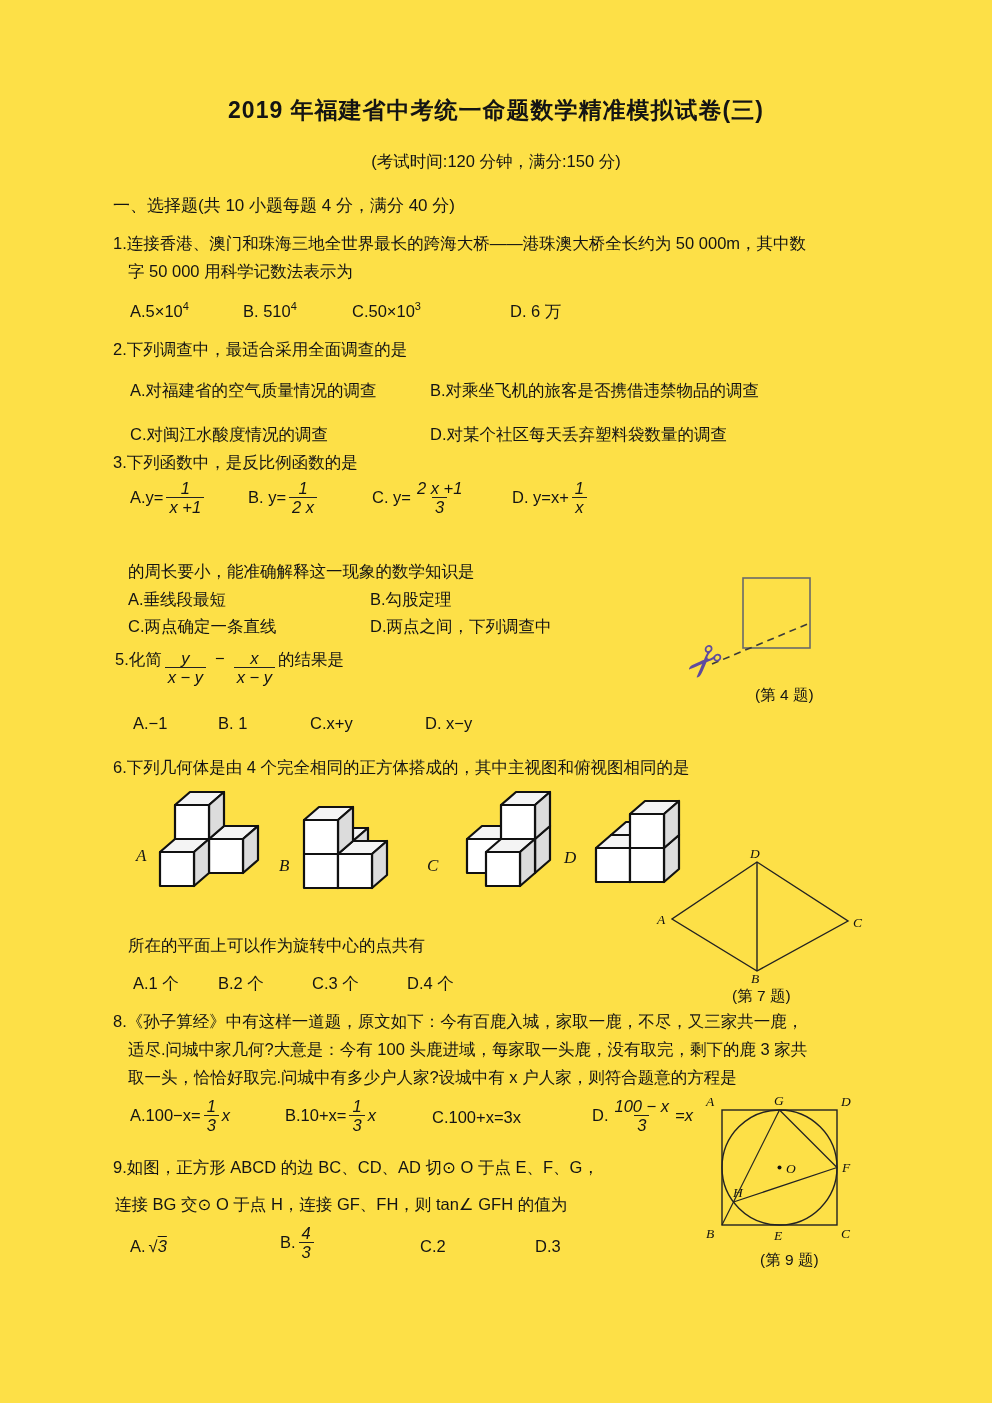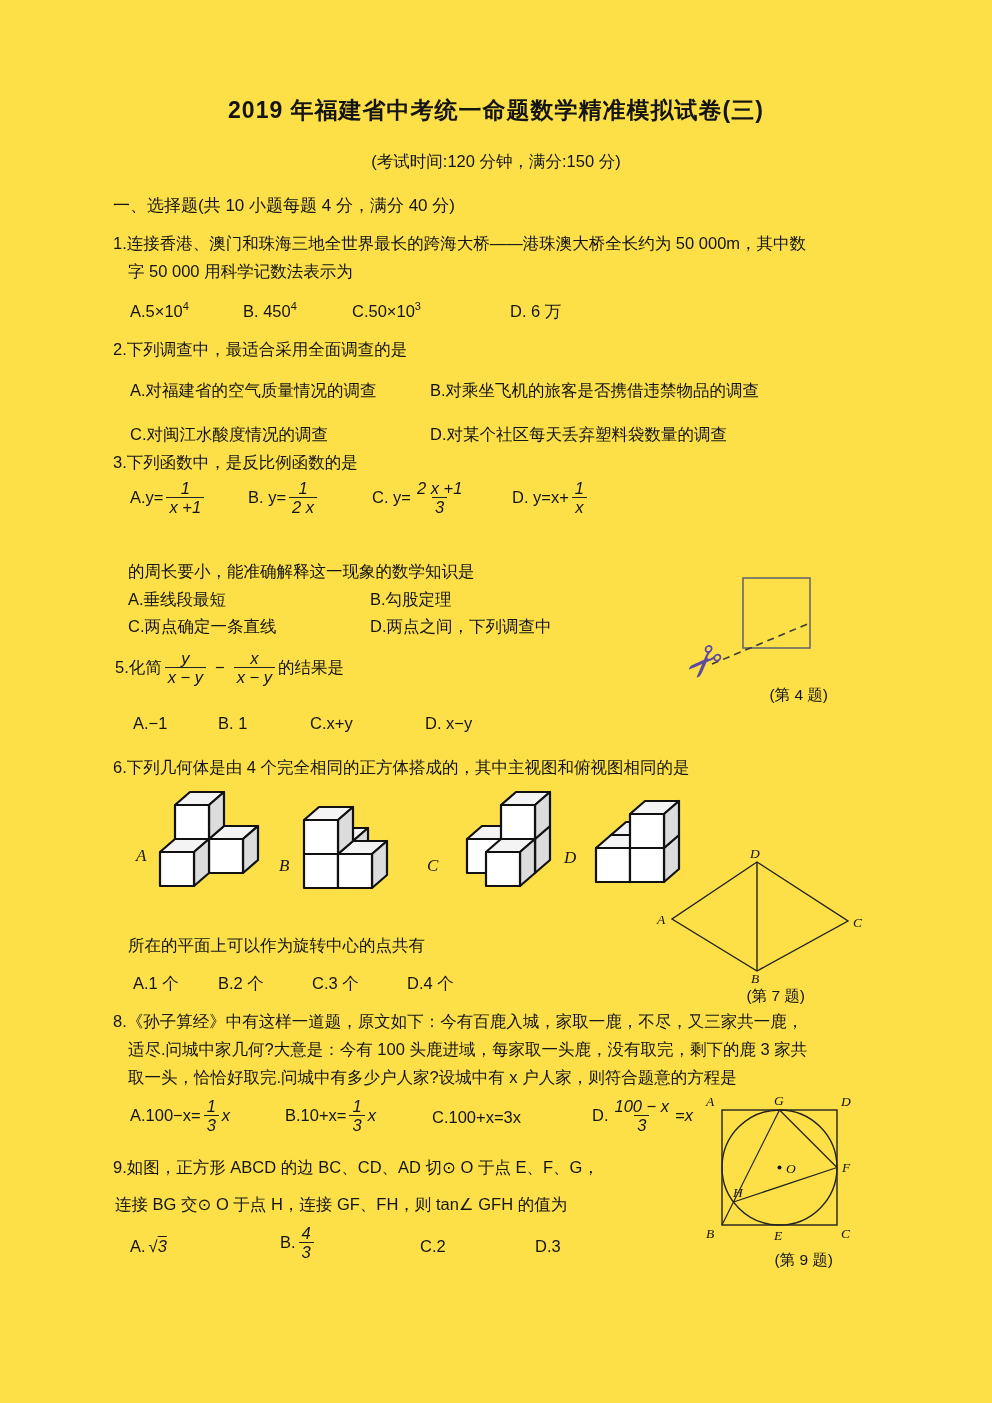--- a/index.html
+++ b/index.html
@@ -39,7 +39,7 @@
   <div class="abs" style="left:113px;top:233px">1.连接香港、澳门和珠海三地全世界最长的跨海大桥——港珠澳大桥全长约为 50 000m，其中数</div>
   <div class="abs" style="left:128px;top:261px">字 50 000 用科学记数法表示为</div>
   <span class="abs" style="left:130px;top:300px"><span>A.5×10</span><sup>4</sup></span>
-  <span class="abs" style="left:243px;top:300px"><span>B. 450</span><sup>4</sup></span>
+  <span class="abs" style="left:243px;top:300px"><span>B. 510</span><sup>4</sup></span>
   <span class="abs" style="left:352px;top:300px"><span>C.50×10</span><sup>3</sup></span>
   <span class="abs" style="left:510px;top:300px"><span>D. 6 万</span><sup></sup></span>
 

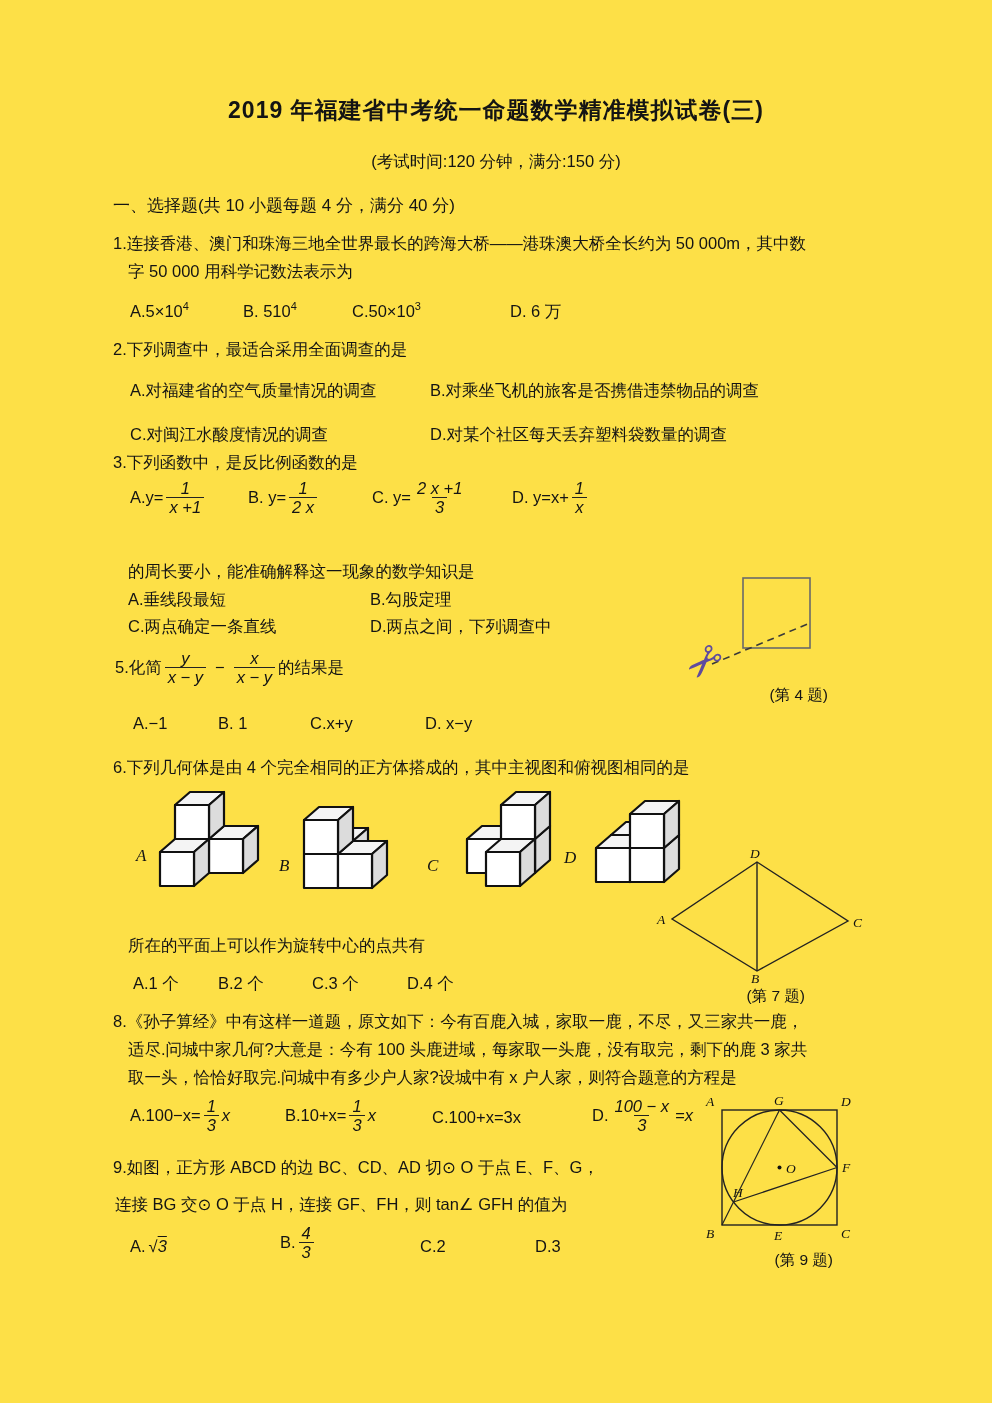--- a/index.html
+++ b/index.html
@@ -14,7 +14,7 @@
   .section { left:113px; top:194px; font-size:17px; }
   sup { font-size:11px; }
   .opt { display:inline-flex; align-items:center; }
-  .mathrow { display:inline-flex; align-items:center; }
+  .mathrow { display:inline-flex; align-items:flex-start; }
   .frac { display:inline-flex; flex-direction:column; align-items:center; font-style:italic; line-height:1.12; margin:0 3px; text-align:center; }
   .frac .den { border-top:1.4px solid #222; padding:0 3px; }
   .frac .num { padding:0 3px; }

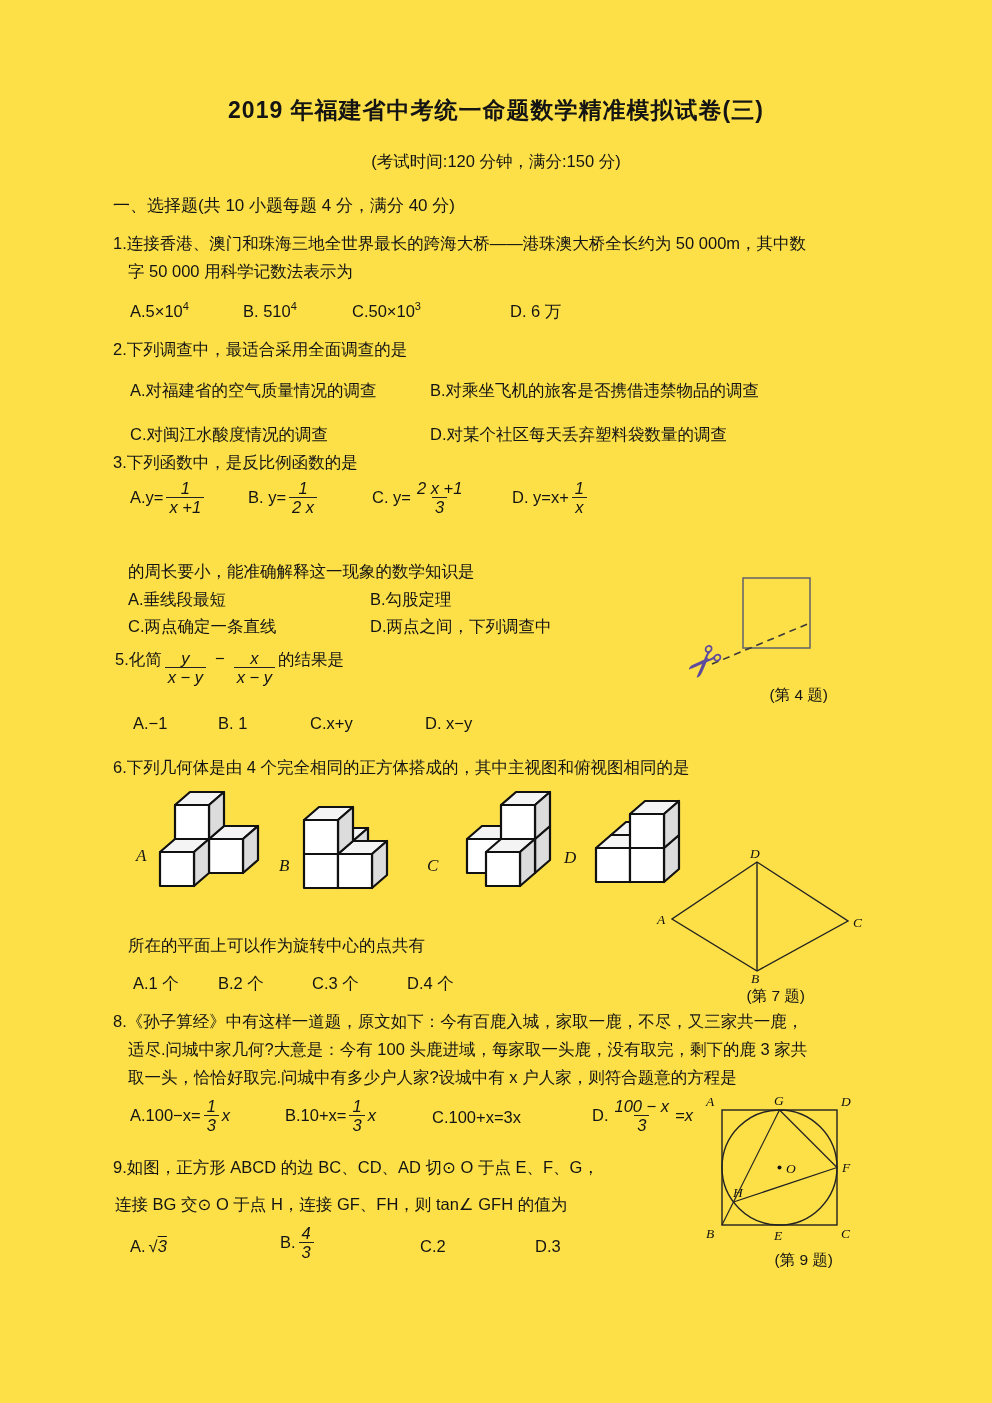--- a/index.html
+++ b/index.html
@@ -20,7 +20,7 @@
   .frac .num { padding:0 3px; }
   .sqrt-arg { text-decoration:overline; font-style:italic; }
   .rad { margin-left:3px; }
-  .caption { position:absolute; text-align:right; font-size:15.5px; white-space:nowrap; }
+  .caption { position:absolute; text-align:left; font-size:15.5px; white-space:nowrap;margin-left:27px; }
   .fig-label { font-family:"Liberation Serif","DejaVu Serif",serif; font-style:italic; font-size:17px; }
   svg text { font-family:"Liberation Serif","DejaVu Serif",serif; font-style:italic; font-size:13.5px; fill:#111; }
   .scissors { position:absolute; left:-2px; top:72px; font-size:44px; color:#5f4b9e;

